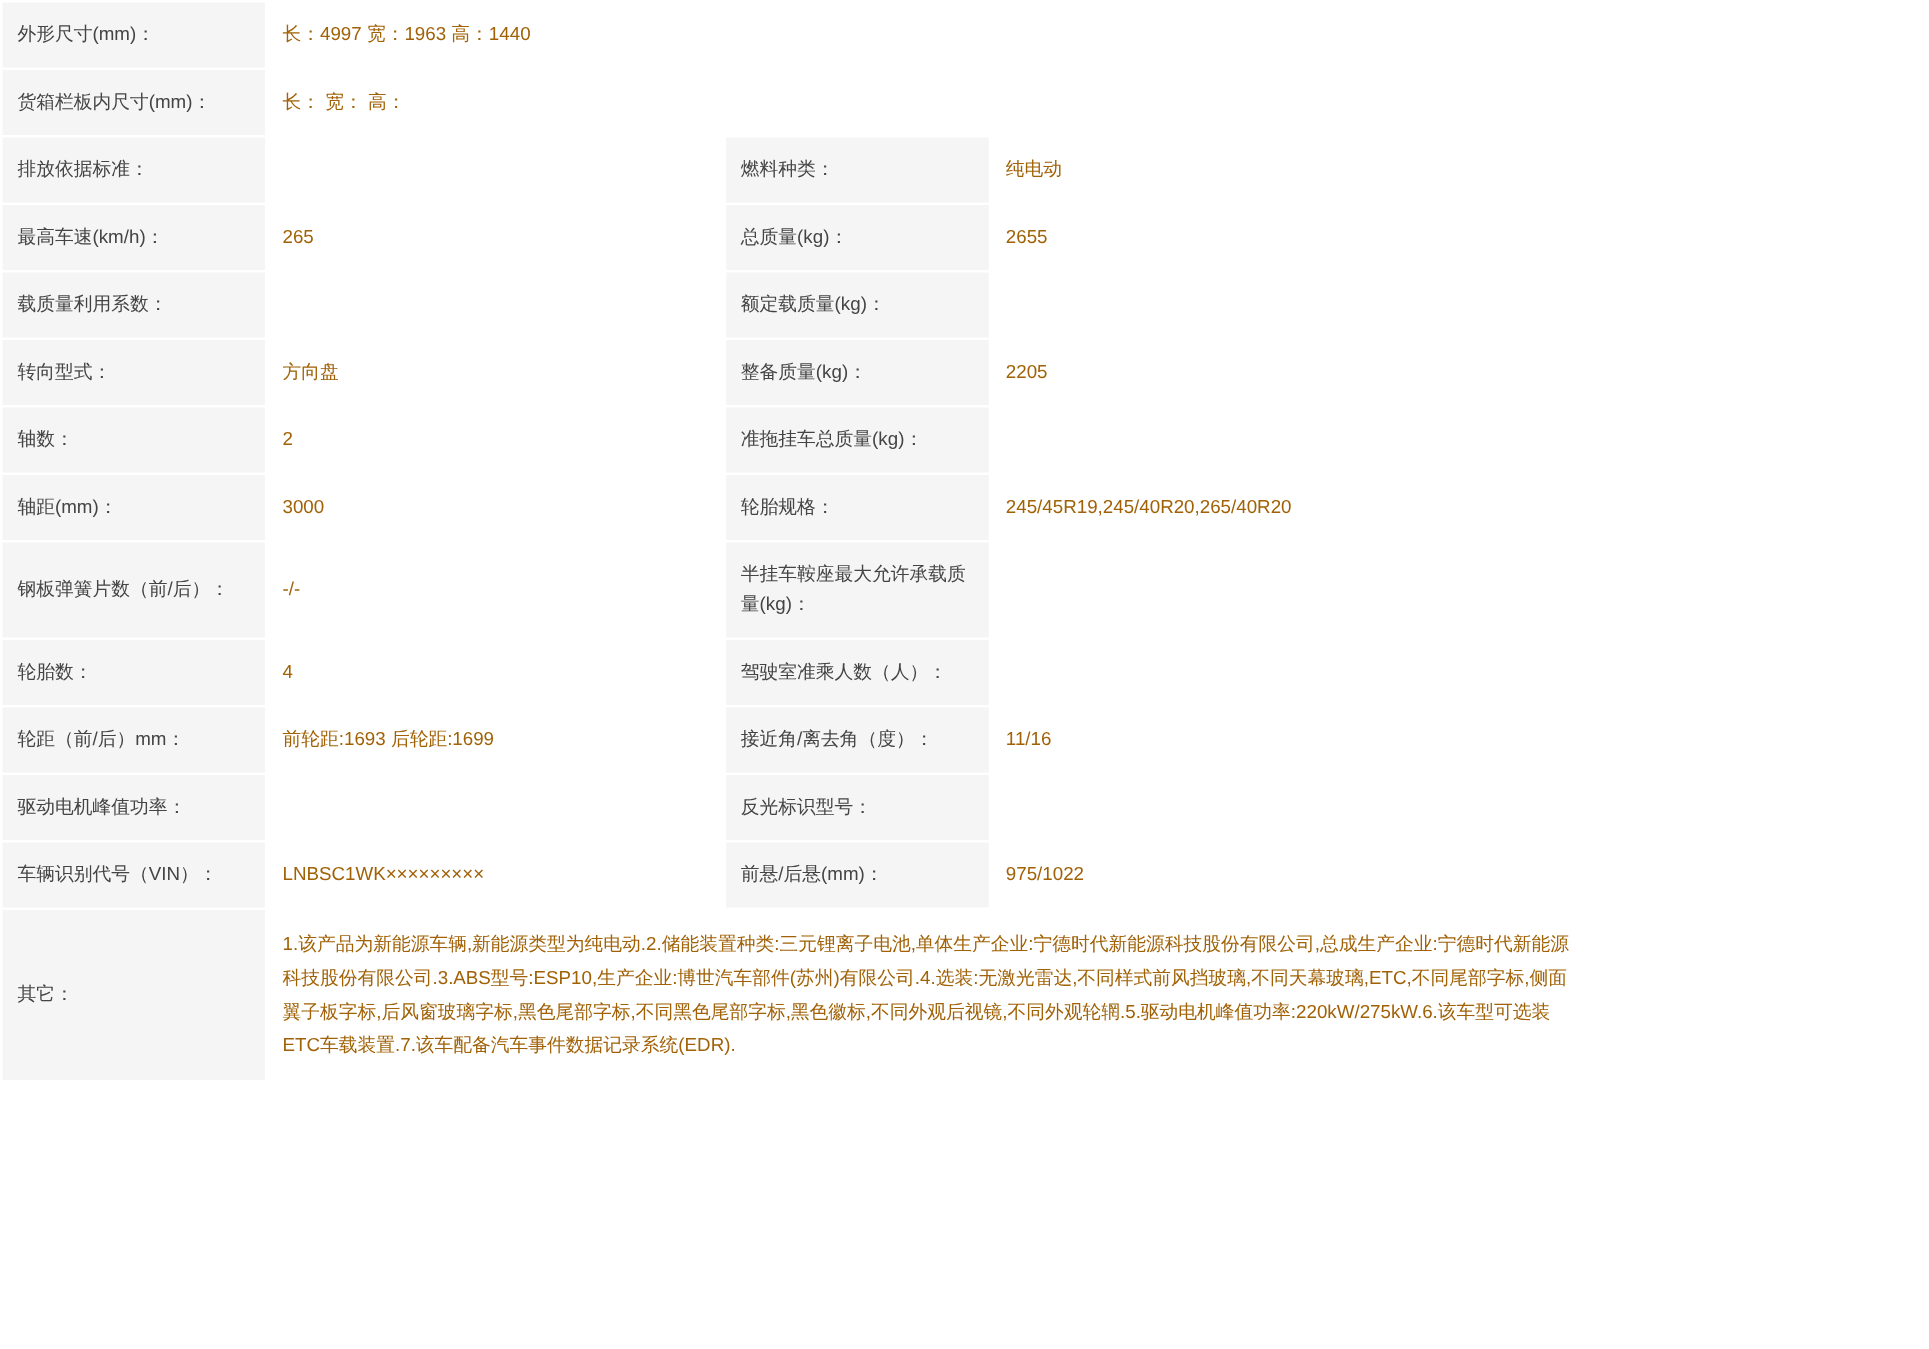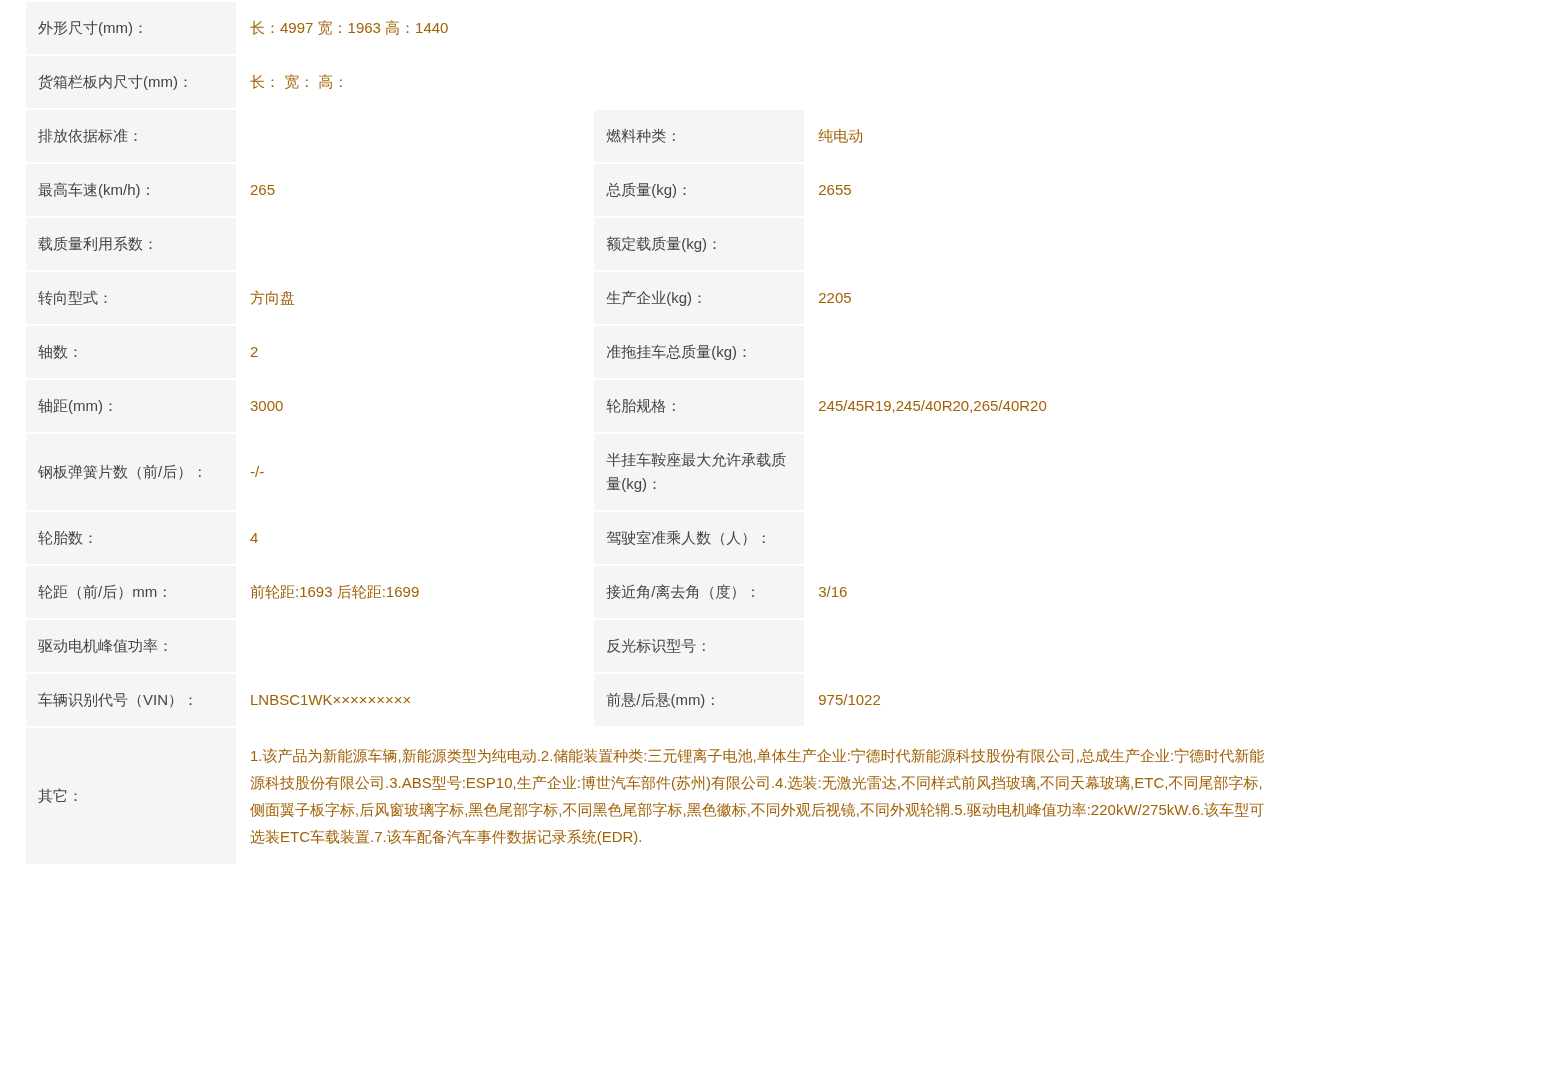--- a/index.html
+++ b/index.html
@@ -15,7 +15,6 @@
     border-collapse: separate;
     border-spacing: 2px;
     background: #fff;
-    padding-left: 24px;
   }
   td {
     padding: 14px 12px;

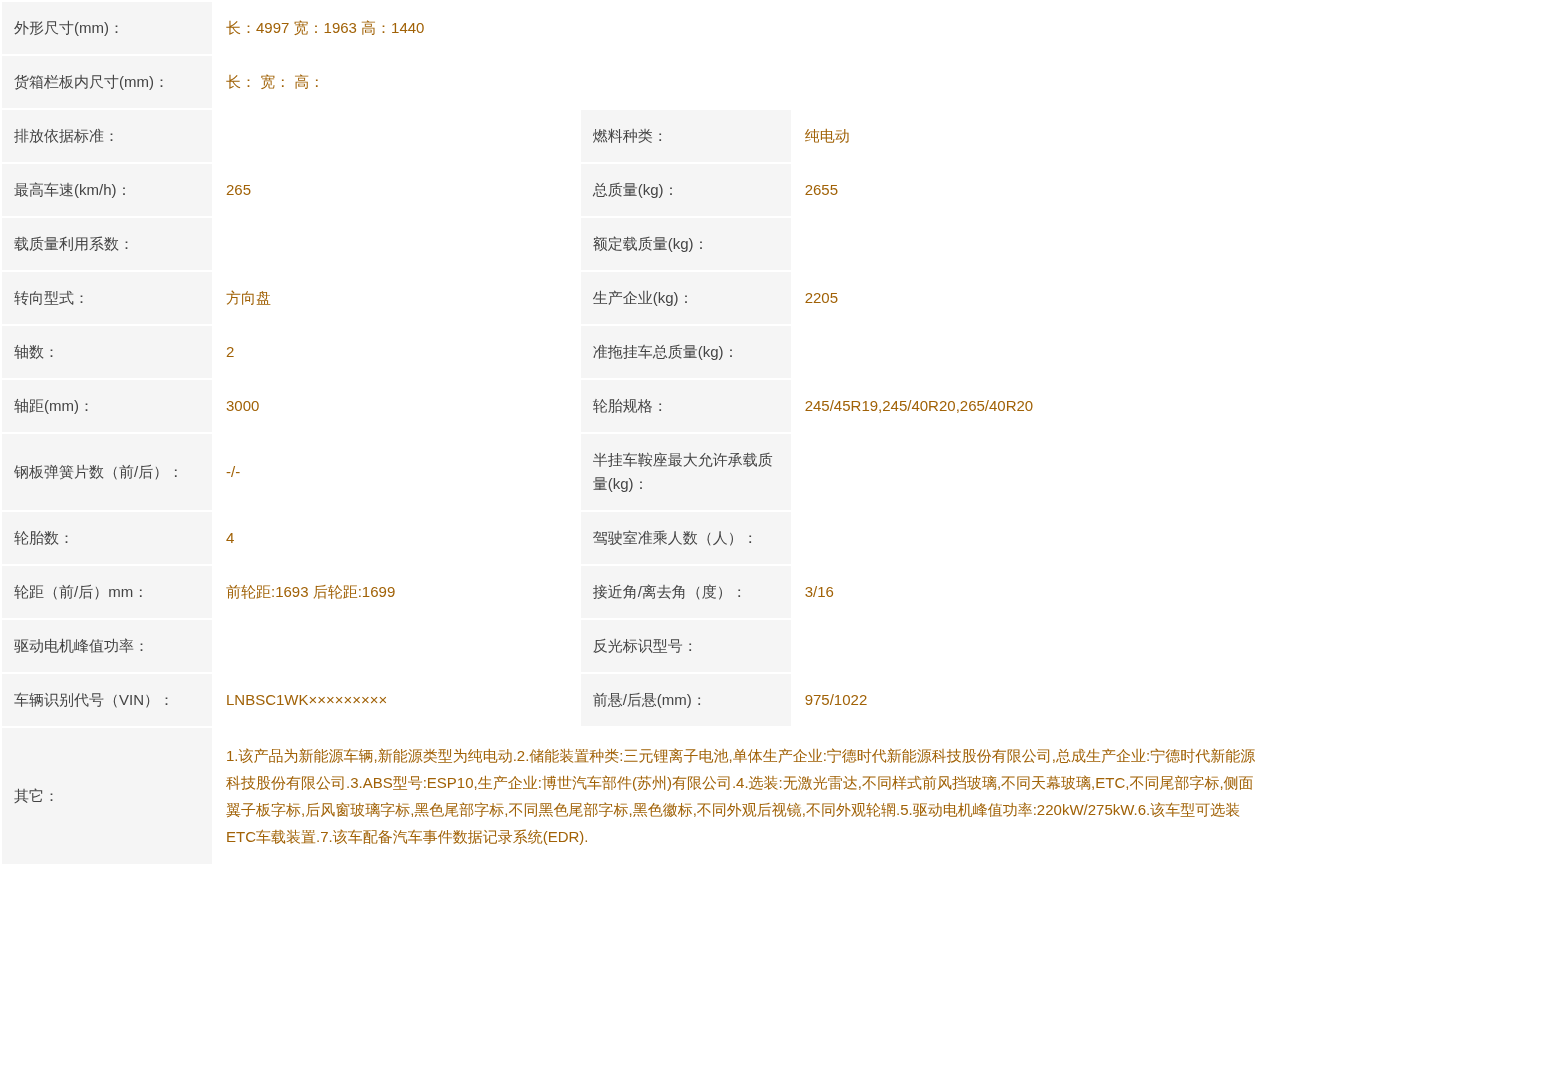--- a/index.html
+++ b/index.html
@@ -71,7 +71,7 @@
   <tr>
     <td class="label">转向型式：</td>
     <td class="value">方向盘</td>
-    <td class="label">生产企业(kg)：</td>
+    <td class="label">整备质量(kg)：</td>
     <td class="value">2205</td>
   </tr>
   <tr>

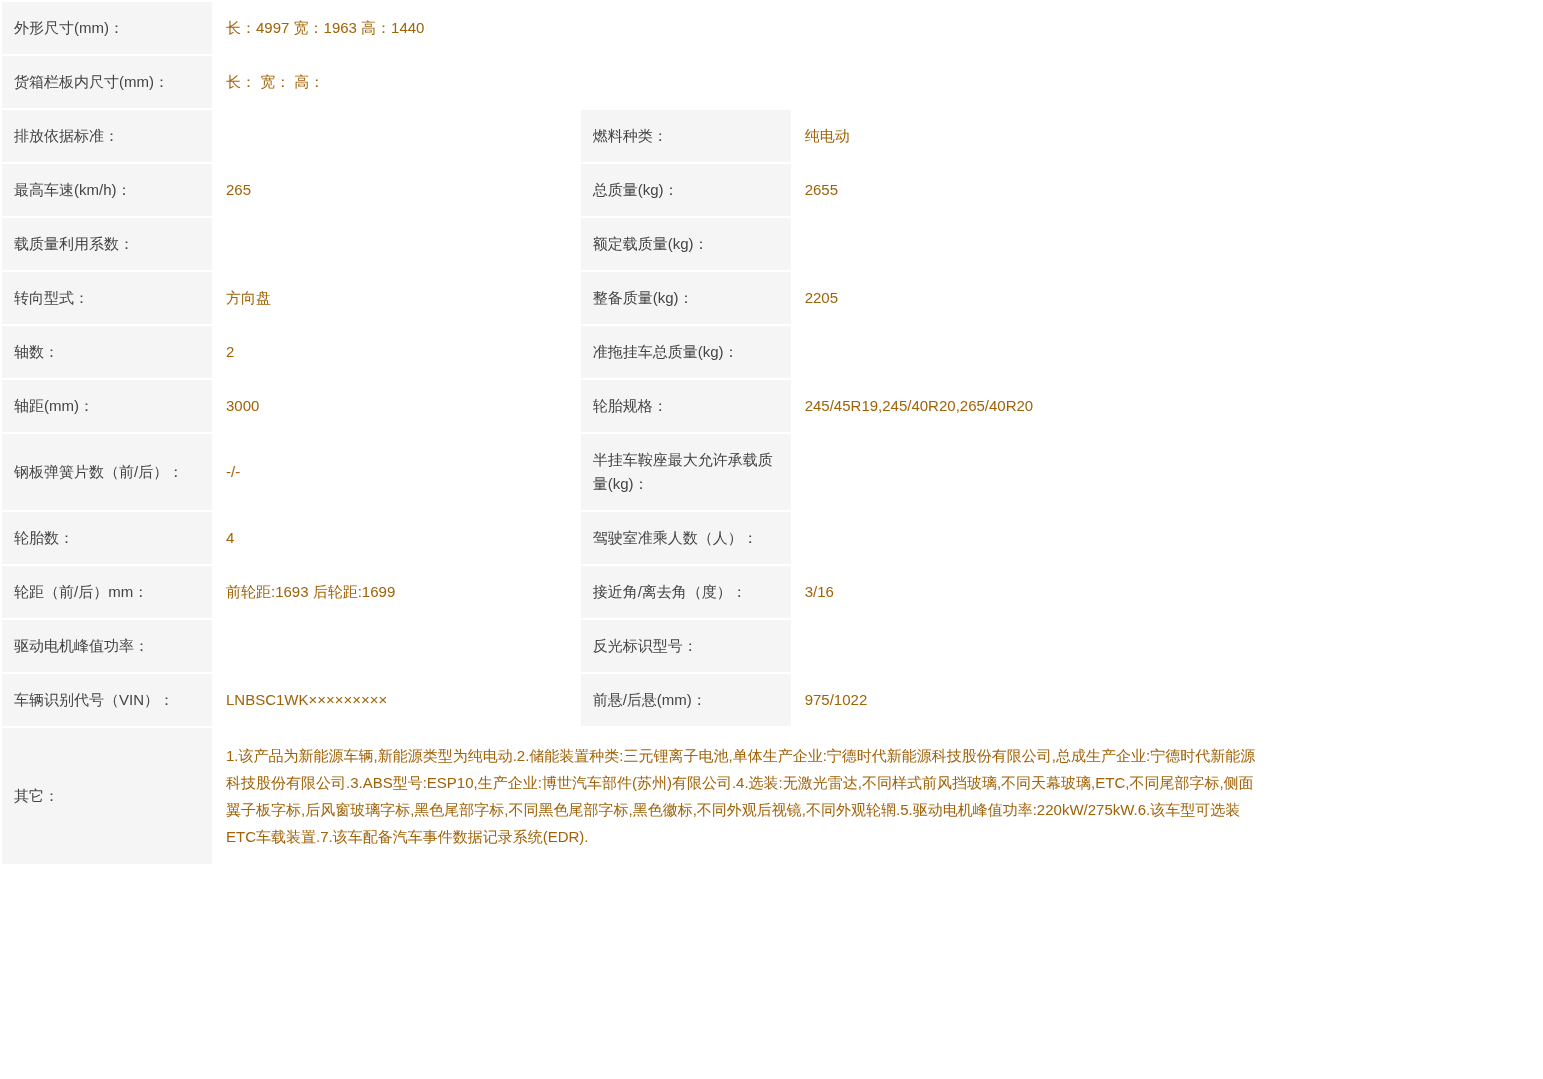--- a/index.html
+++ b/index.html
@@ -102,7 +102,7 @@
     <td class="label">轮距（前/后）mm：</td>
     <td class="value">前轮距:1693 后轮距:1699</td>
     <td class="label">接近角/离去角（度）：</td>
-    <td class="value">3/16</td>
+    <td class="value">11/16</td>
   </tr>
   <tr>
     <td class="label">驱动电机峰值功率：</td>

